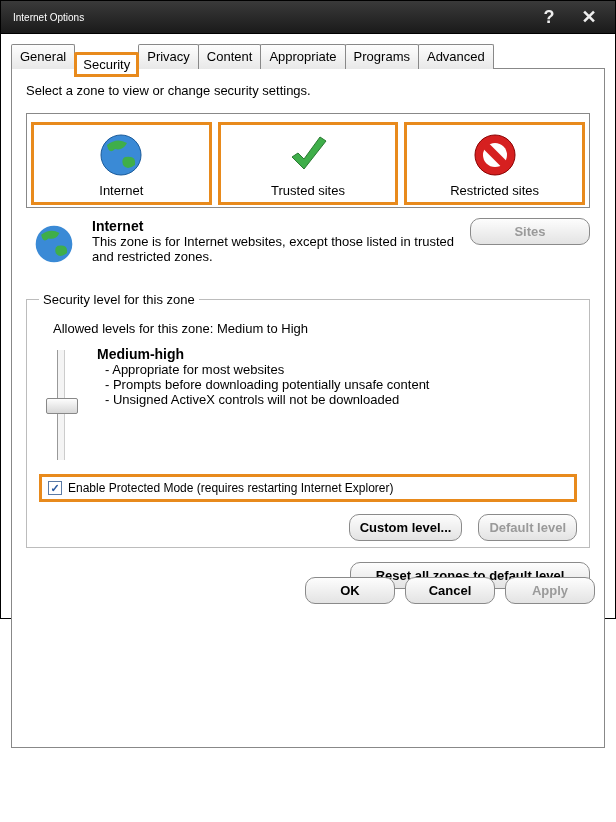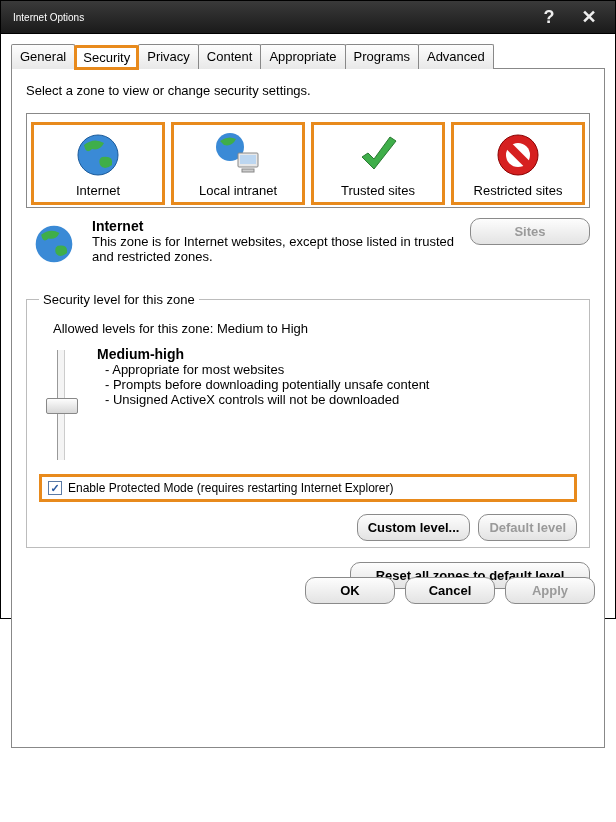--- a/index.html
+++ b/index.html
@@ -10,7 +10,7 @@
 .content { border: 1px solid #000; border-top: none; padding: 10px 10px 4px 10px; background: #fff; height: 585px; position: relative; }
 .tabs { display: flex; position: relative; z-index: 2; }
 .tab { border: 1px solid #888; border-bottom: none; background: linear-gradient(#fdfdfd,#e8e8e8); padding: 4px 8px; font-size: 13px; cursor: pointer; margin-right: -1px; border-radius: 2px 2px 0 0; }
-.tab.active { background: #fff; position: relative; top: 1px; padding-bottom: 5px; }
+.tab.active { background: #fff; position: relative; top: 8px; padding-bottom: 5px; }
 .hl-orange { border: 3px solid #e88a1c !important; }
 .tab.hl-orange { padding: 2px 6px; }
 .panel { border: 1px solid #888; padding: 14px 14px 10px 14px; background: #fff; min-height: 680px; position: relative; margin-top: -1px; }

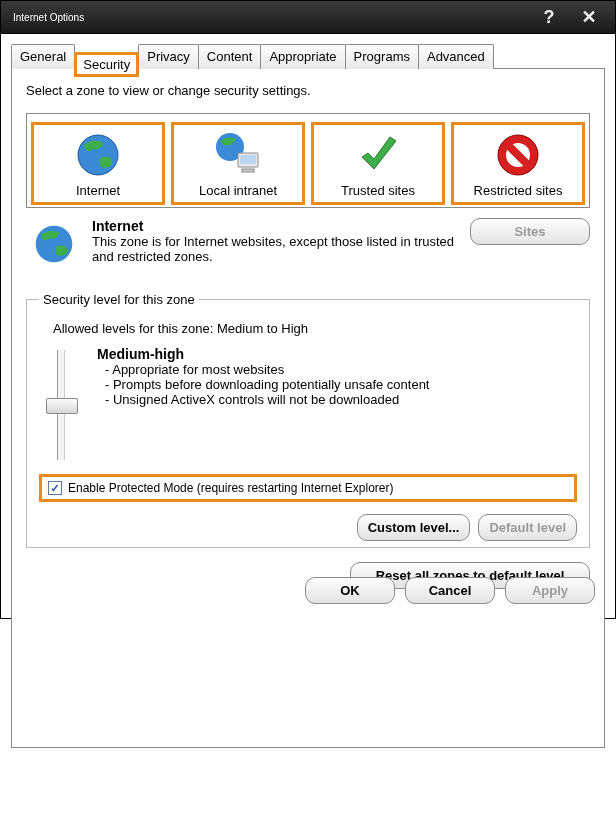--- a/index.html
+++ b/index.html
@@ -83,18 +83,6 @@
       </div>
       <div class="zone hl-orange">
         <div class="zicon">
-          <svg width="52" height="48" viewBox="0 0 52 48">
-              <circle cx="18" cy="16" r="14" fill="#3a8ad6"></circle>
-              <path d="M8 10 Q16 4 24 8 Q20 16 12 14 Z" fill="#3fae4a"></path>
-              <rect x="26" y="22" width="20" height="14" rx="1" fill="#e8e8e8" stroke="#888"></rect>
-              <rect x="28" y="24" width="16" height="9" fill="#bcd6f0"></rect>
-              <rect x="30" y="38" width="12" height="3" fill="#ccc" stroke="#888"></rect>
-            </svg>
-        </div>
-        <div class="zname">Local intranet</div>
-      </div>
-      <div class="zone hl-orange">
-        <div class="zicon">
           <svg width="48" height="48" viewBox="0 0 48 48">
               <path d="M8 26 L20 38 L42 10 L36 6 L20 28 L14 22 Z" fill="#3fae4a" stroke="#2a7a32" stroke-width="1"></path>
             </svg>

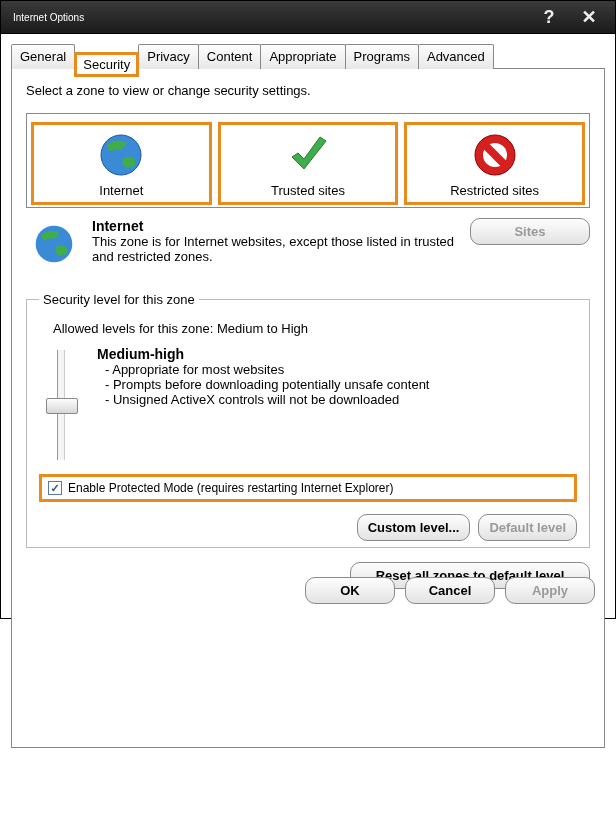--- a/index.html
+++ b/index.html
@@ -39,7 +39,7 @@
 .level-text .bul { margin-left: 8px; }
 .pm-box { border: 3px solid #e88a1c; padding: 4px 6px; margin-top: 14px; display: flex; align-items: center; gap: 6px; }
 .chk { width: 14px; height: 14px; border: 1px solid #5a7aa5; background: #fff; display: inline-flex; align-items: center; justify-content: center; font-size: 11px; color: #2a5aa0; font-weight: bold; }
-.btn-row { display: flex; justify-content: flex-end; gap: 8px; margin-top: 12px; }
+.btn-row { display: flex; justify-content: flex-end; gap: 16px; margin-top: 12px; }
 .reset-row { display: flex; justify-content: flex-end; margin-top: 14px; }
 .bottom-btns { position: absolute; right: 20px; bottom: 14px; display: flex; gap: 10px; }
 svg { display: block; }

